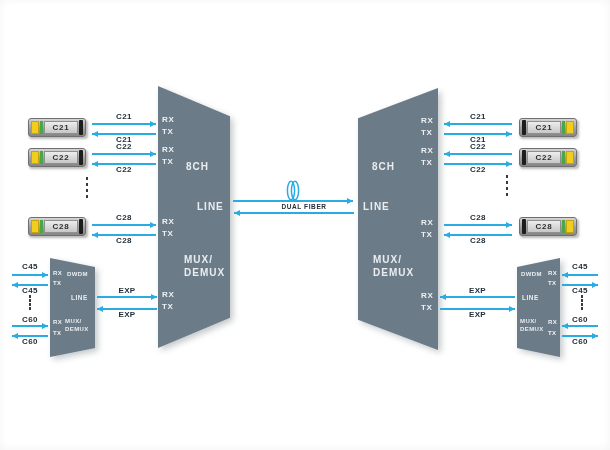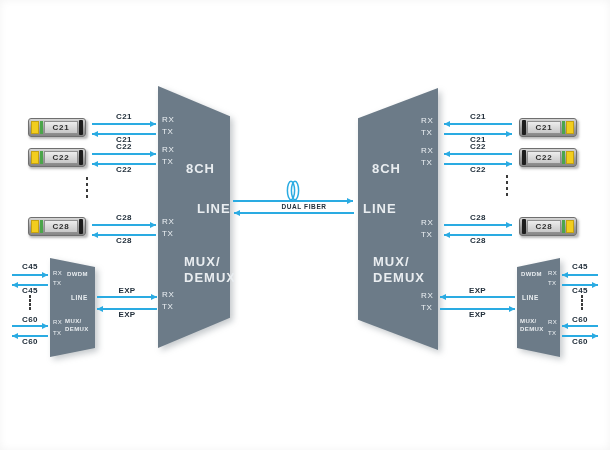--- a/index.html
+++ b/index.html
@@ -16,7 +16,7 @@
   .notch-right-sm { clip-path:polygon(0 0, 100% 9%, 100% 91%, 0 100%); }
   .notch-left-sm  { clip-path:polygon(0 9%, 100% 0, 100% 100%, 0 91%); }
 
-  .port { position:absolute; font-weight:normal; font-size:8px; color:#EDF1F4; letter-spacing:.6px; line-height:1; }
+  .port { position:absolute; font-weight:bold; font-size:8px; color:#EDF1F4; letter-spacing:.6px; line-height:1; }
   .port.sm { font-size:6px; letter-spacing:.3px; }
   .ulabel { position:absolute; font-weight:bold; color:#E9EDF0; font-size:13px; letter-spacing:1px; line-height:1.25; }
   .ulabel.sm { font-size:6px; letter-spacing:.4px; line-height:1.25; }

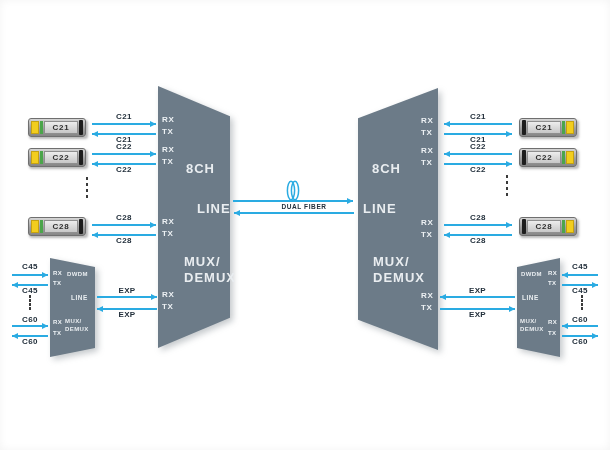--- a/index.html
+++ b/index.html
@@ -18,7 +18,7 @@
 
   .port { position:absolute; font-weight:bold; font-size:8px; color:#EDF1F4; letter-spacing:.6px; line-height:1; }
   .port.sm { font-size:6px; letter-spacing:.3px; }
-  .ulabel { position:absolute; font-weight:bold; color:#E9EDF0; font-size:13px; letter-spacing:1px; line-height:1.25; }
+  .ulabel { position:absolute; font-weight:bold; color:#E9EDF0; font-size:10px; letter-spacing:1px; line-height:1.25; }
   .ulabel.sm { font-size:6px; letter-spacing:.4px; line-height:1.25; }
   .ulabel.sm2 { font-size:6.5px; letter-spacing:.5px; }
 

